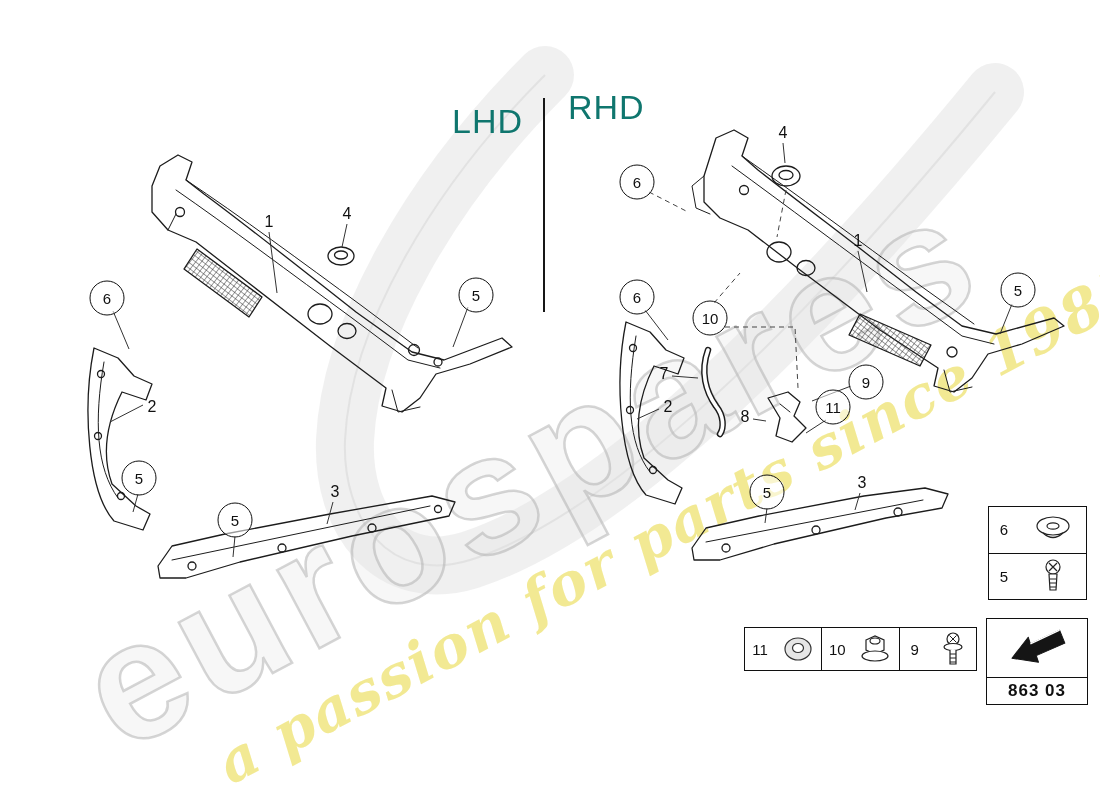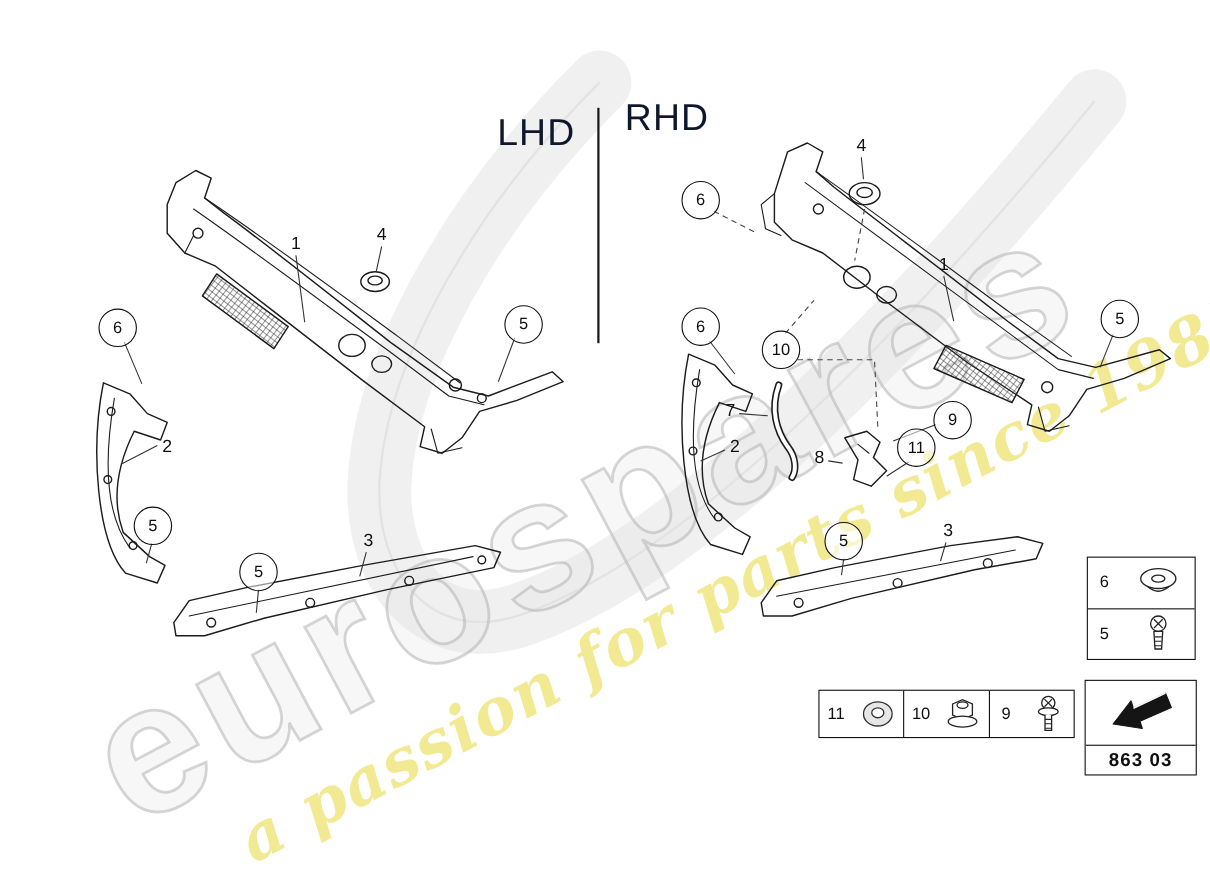--- a/index.html
+++ b/index.html
@@ -26,7 +26,7 @@
     color:rgba(238,227,116,0.78);white-space:nowrap;
   }
   
-  .side-label{font-size:34px;letter-spacing:1px;z-index:15;color:#0f172a;}
+  .side-label{font-size:34px;letter-spacing:1px;z-index:15;color:#0f766e;}
   .divider{left:543px;top:98px;width:2px;height:214px;background:#161616;z-index:15;}
   
   .drawing{left:0;top:0;z-index:10;pointer-events:none;}

